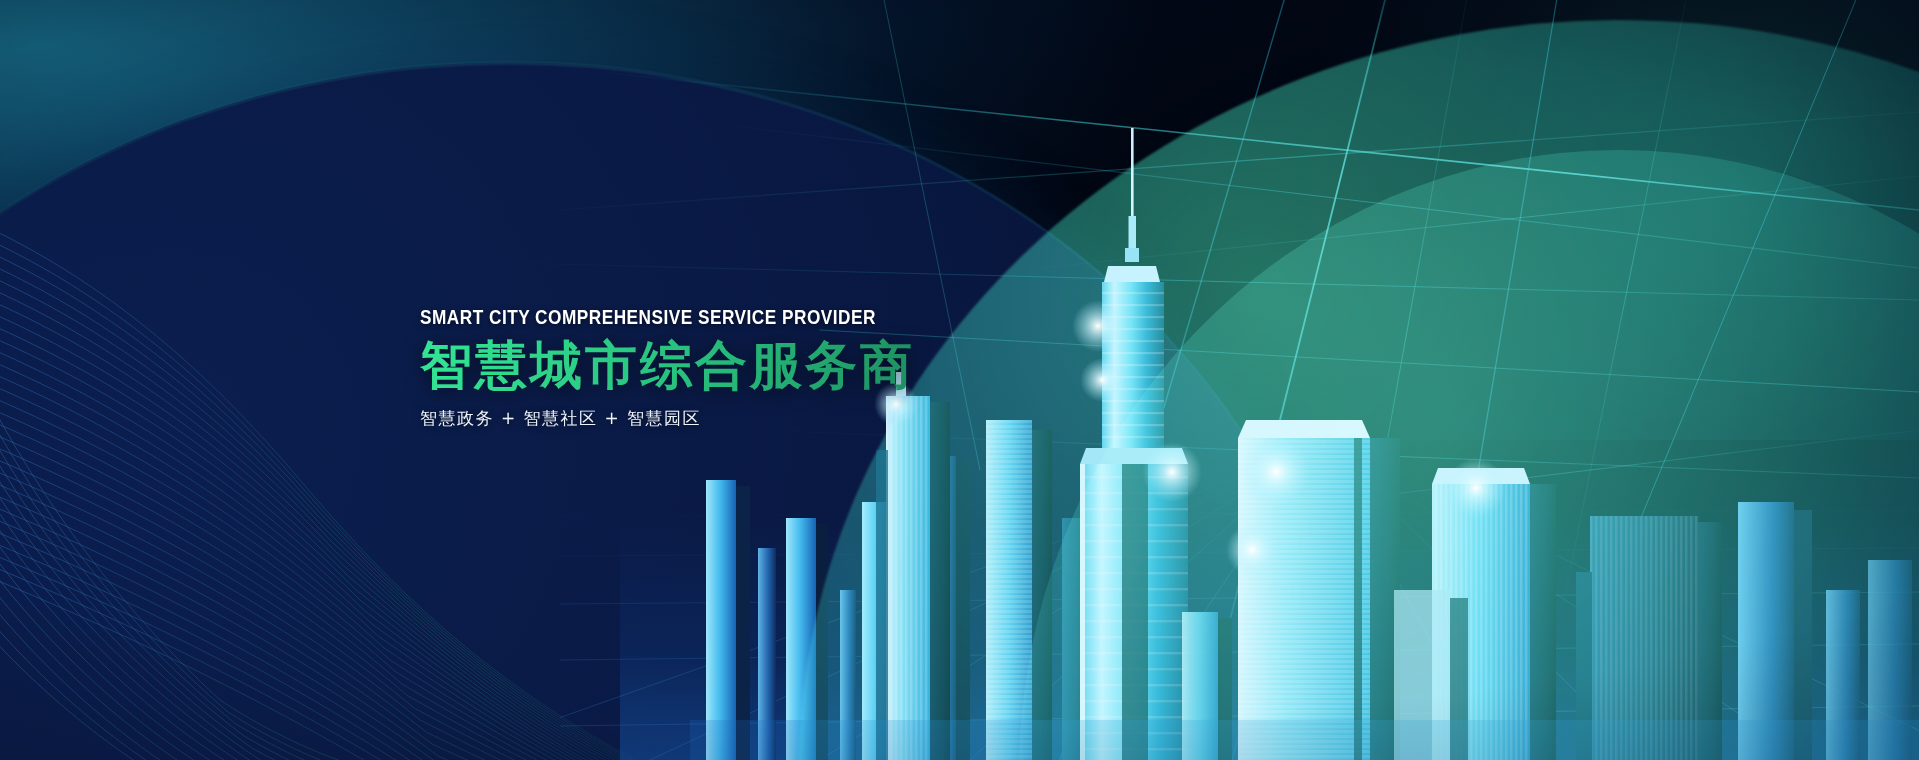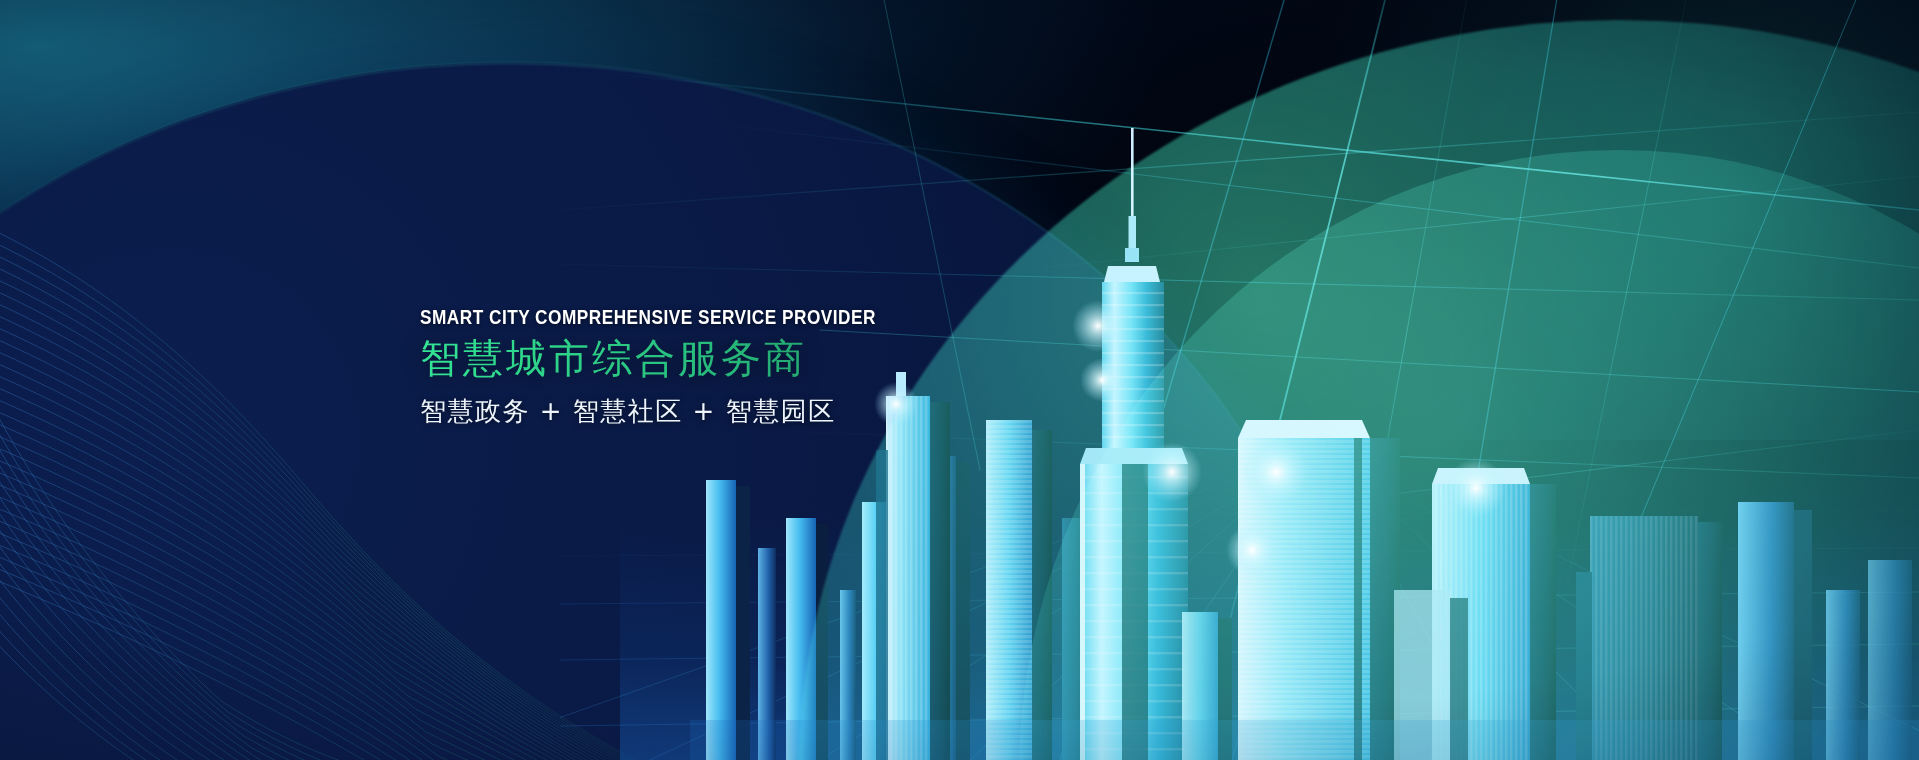--- a/index.html
+++ b/index.html
@@ -134,8 +134,8 @@
   }
   .headline {
     font-family: "DejaVu Sans", "Liberation Sans", sans-serif;
-    font-weight: 400;
-    font-size: 40px;
+    font-weight: 700;
+    font-size: 52px;
     line-height: 1.08;
     letter-spacing: 3px;
     margin: 0;

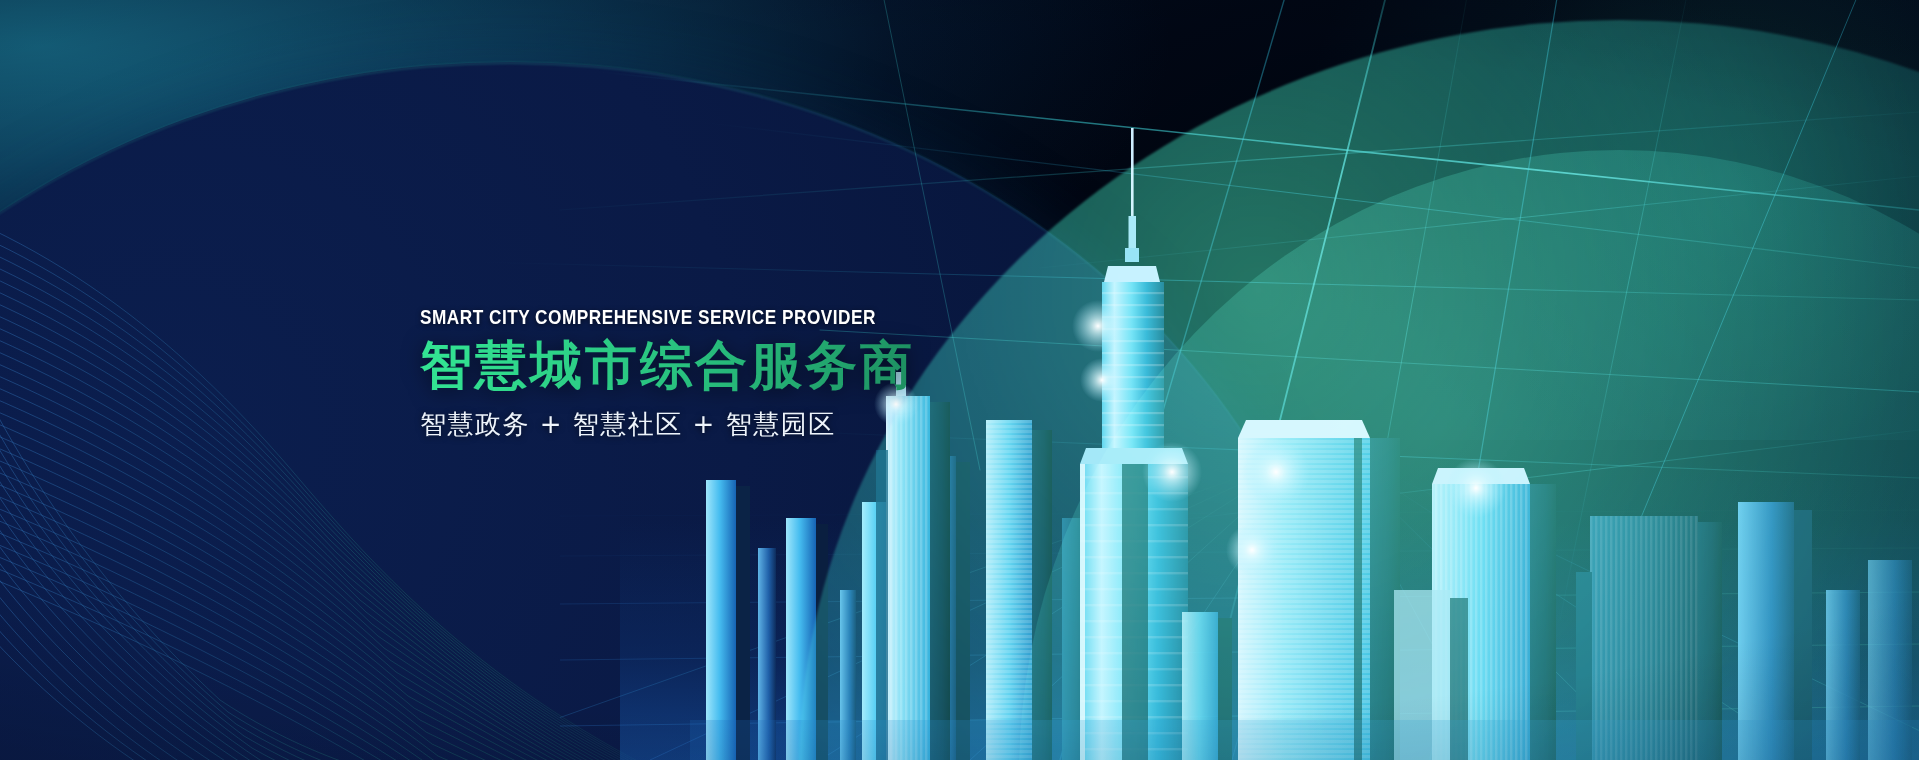--- a/index.html
+++ b/index.html
@@ -151,7 +151,7 @@
   .subline {
     font-family: "DejaVu Sans", "Liberation Sans", sans-serif;
     font-weight: 400;
-    font-size: 26px;
+    font-size: 17px;
     letter-spacing: 1.5px;
     color: #eef4fb;
     margin: 14px 0 8px 0;

